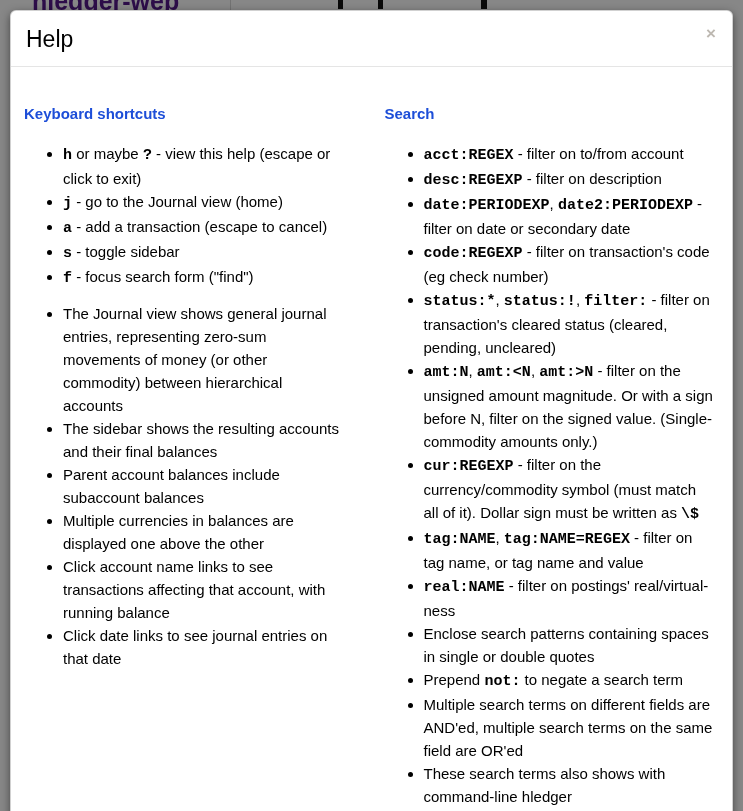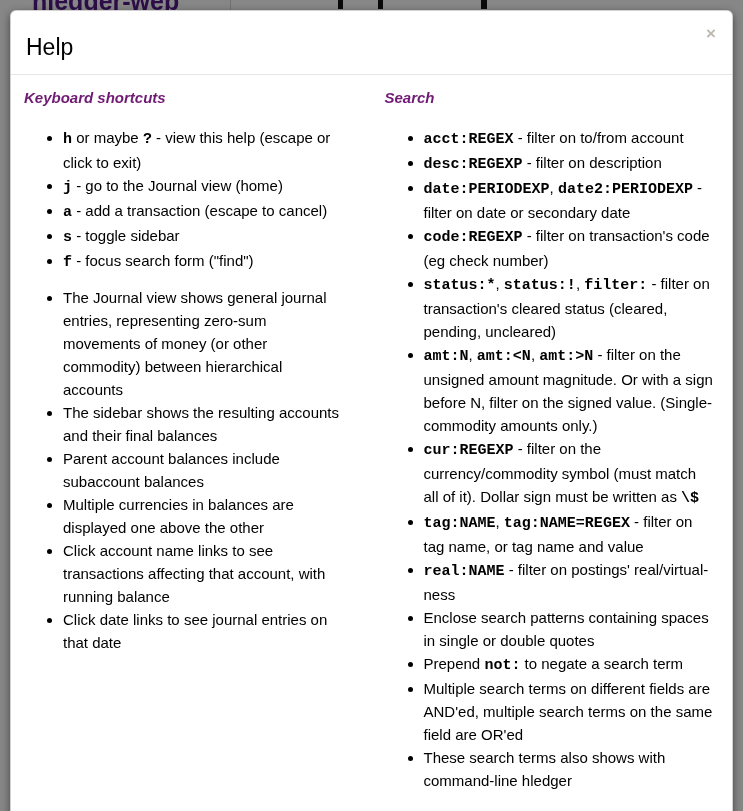--- a/index.html
+++ b/index.html
@@ -33,7 +33,7 @@
     box-shadow: 0 3px 9px rgba(0,0,0,0.5);
     box-sizing: border-box;
   }
-  .modal-header { position: relative; padding: 22px 15px 13px; border-bottom: 1px solid #e5e5e5; }
+  .modal-header { position: relative; padding: 14px 15px 13px; border-bottom: 1px solid #e5e5e5; }
   .modal-title { margin: 0; font-size: 23px; font-weight: 400; line-height: 28px; color: #000; }
   .close-btn {
     position: absolute; top: 14px; right: 16px;

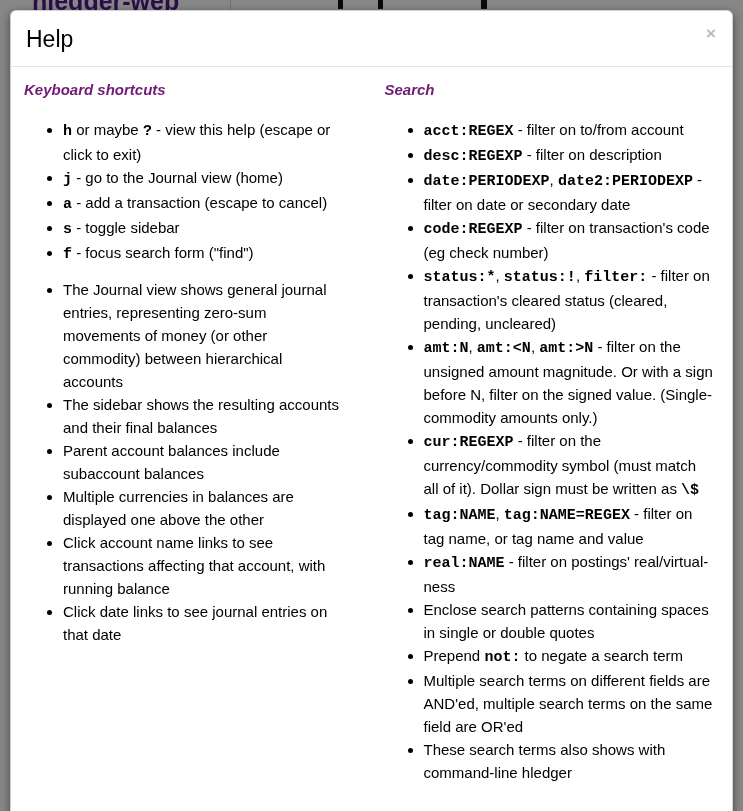--- a/index.html
+++ b/index.html
@@ -45,7 +45,7 @@
   .help-col { width: 50%; box-sizing: border-box; }
   .help-col.left  { padding: 0 15px 0 13px; }
   .help-col.right { padding: 0 6px 0 13px; }
-  .sec-heading { font-size: 15px; font-weight: 700; line-height: 18px; margin: 14px 0 19px; color: #701a75; font-style: italic; }
+  .sec-heading { font-size: 15px; font-weight: 700; line-height: 18px; margin: 38px 0 19px; color: #1d4ed8; }
   .help-col ul { margin: 12px; padding: 0 0 0 27px; }
   .help-col li { font-size: 15px; line-height: 23px; color: #000; }
   .help-col code {

